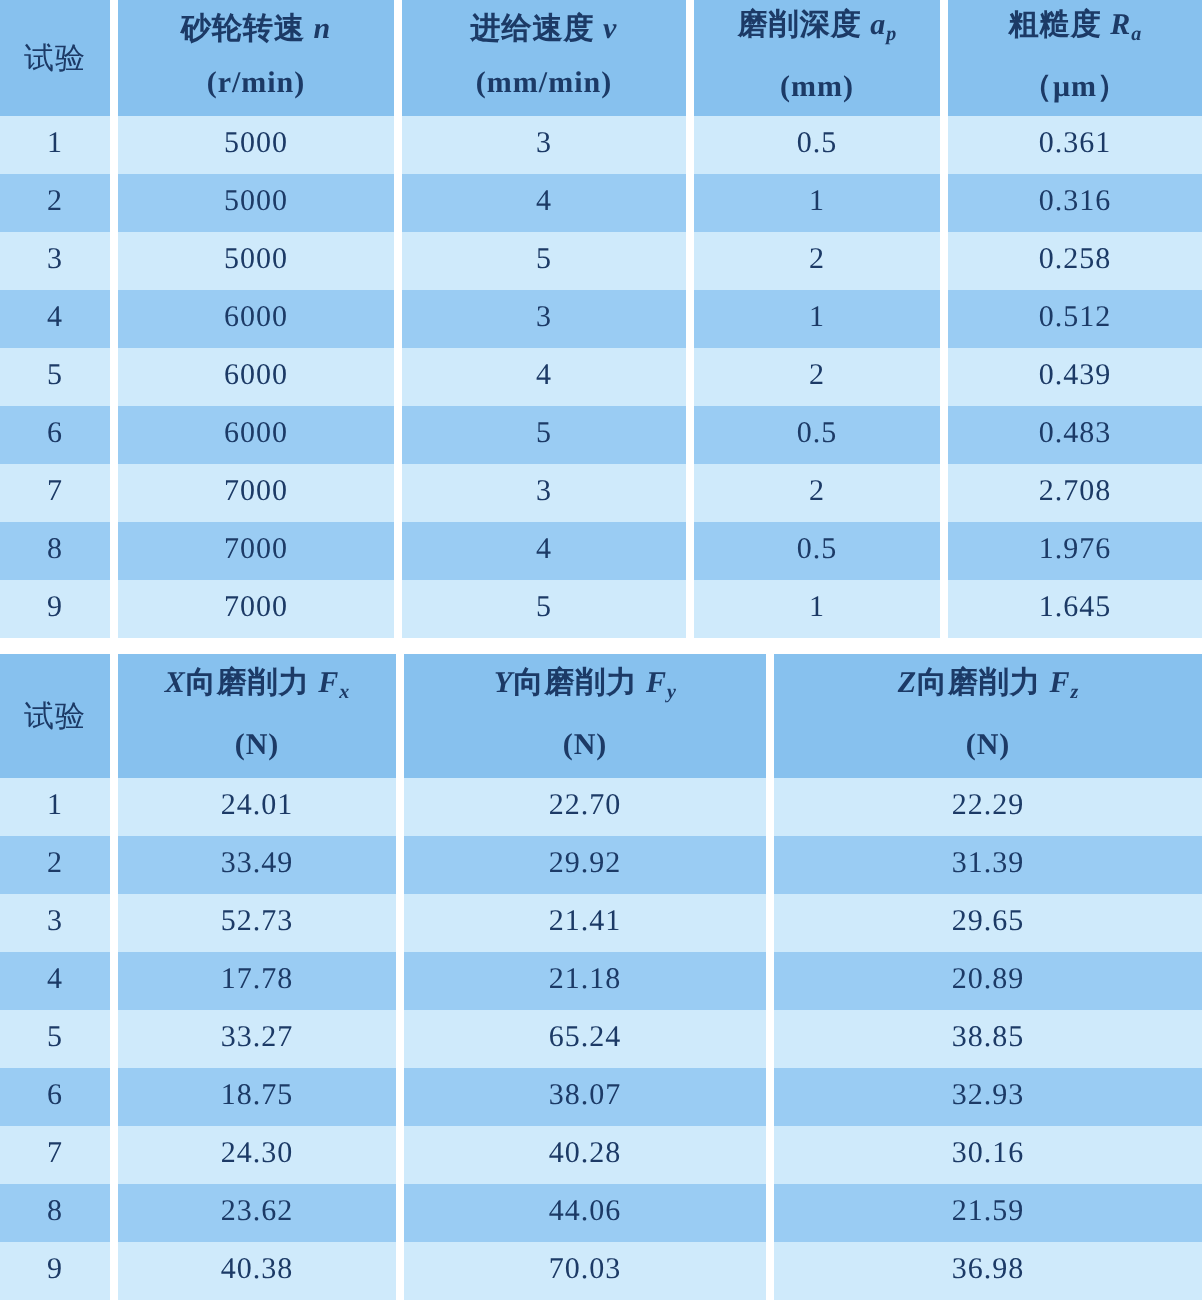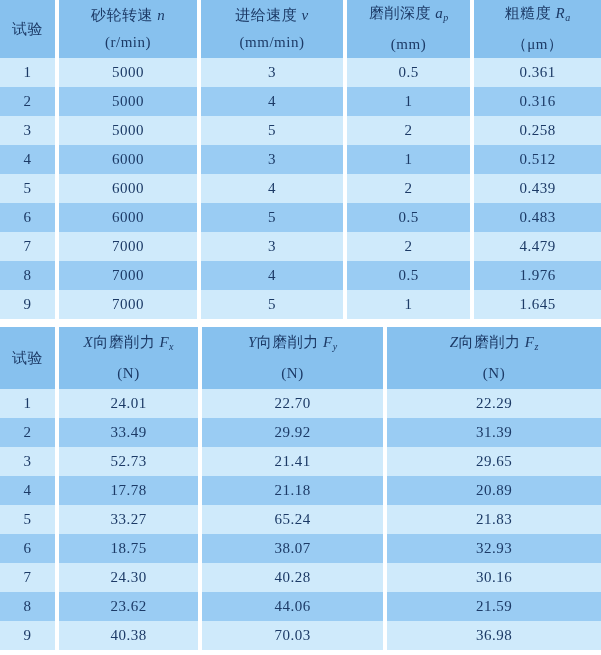--- a/index.html
+++ b/index.html
@@ -38,7 +38,7 @@
   .t1 thead tr { height: 58px; }
   .t2 thead tr { height: 62px; }
   .t1 tbody tr, .t2 tbody tr { height: 29px; }
-  .hline { line-height: 27px; }
+  .hline { line-height: 27px; font-weight: bold; }
   i.sym {
     font-style: italic;
     font-family: "Liberation Serif", "DejaVu Serif", serif;

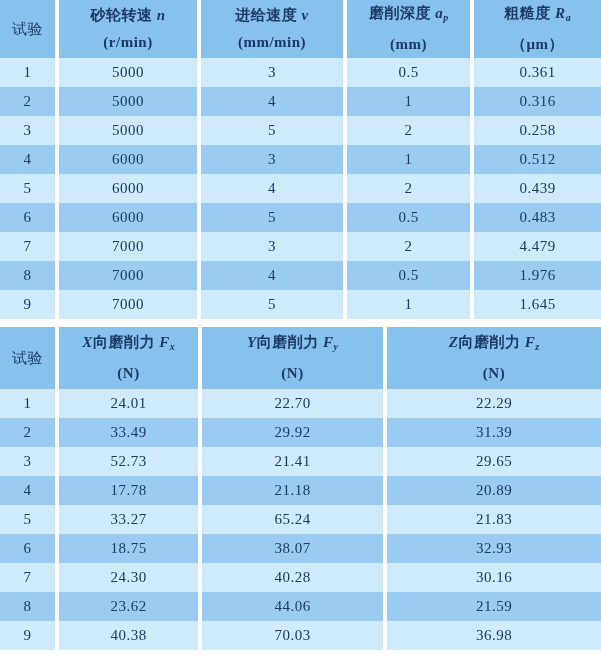--- a/index.html
+++ b/index.html
@@ -135,7 +135,7 @@
           <td>7000</td>
           <td>3</td>
           <td>2</td>
-          <td>4.479</td>
+          <td>2.708</td>
         </tr>
         <tr class="dark">
           <td>8</td>

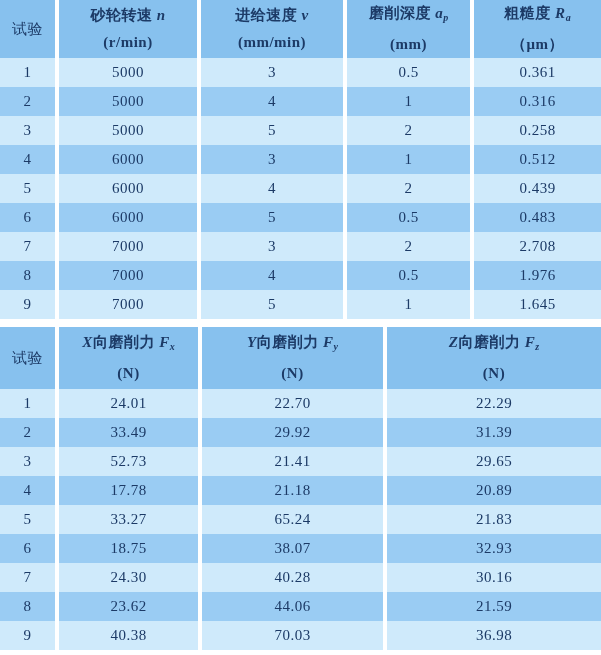--- a/index.html
+++ b/index.html
@@ -211,7 +211,7 @@
           <td>5</td>
           <td>33.27</td>
           <td>65.24</td>
-          <td>21.83</td>
+          <td>38.85</td>
         </tr>
         <tr class="dark">
           <td>6</td>

